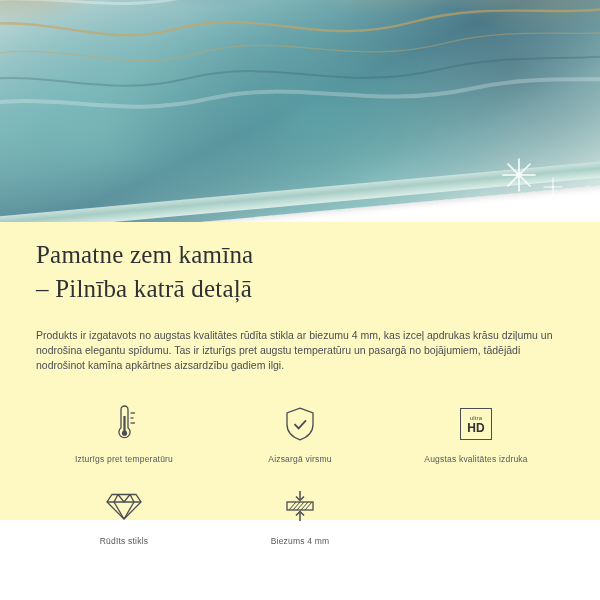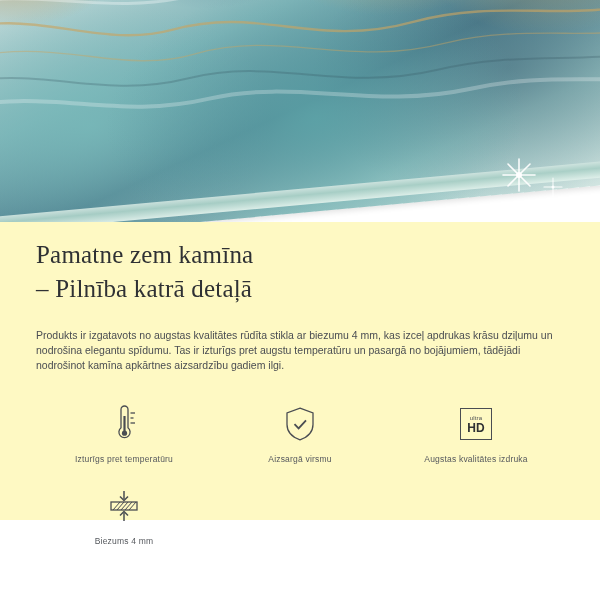--- a/index.html
+++ b/index.html
@@ -249,6 +249,18 @@
         <div class="feature-label">Augstas kvalitātes izdruka</div>
       </div>
 
+      <div class="feature">
+        <div class="feature-icon">
+          <svg width="36" height="32" viewBox="0 0 36 32" fill="none" stroke="#4a4d52" stroke-width="1.3">
+            <path d="M6 4.5h24l5 7.5-17 17-17-17z" transform="translate(0 0)"></path>
+            <path d="M1 12h34"></path>
+            <path d="M12 4.5 8 12l10 17"></path>
+            <path d="M24 4.5 28 12 18 29"></path>
+            <path d="M12 4.5 18 12l6-7.5"></path>
+          </svg>
+        </div>
+        <div class="feature-label">Rūdīts stikls</div>
+      </div>
 
 
       <div class="feature">

